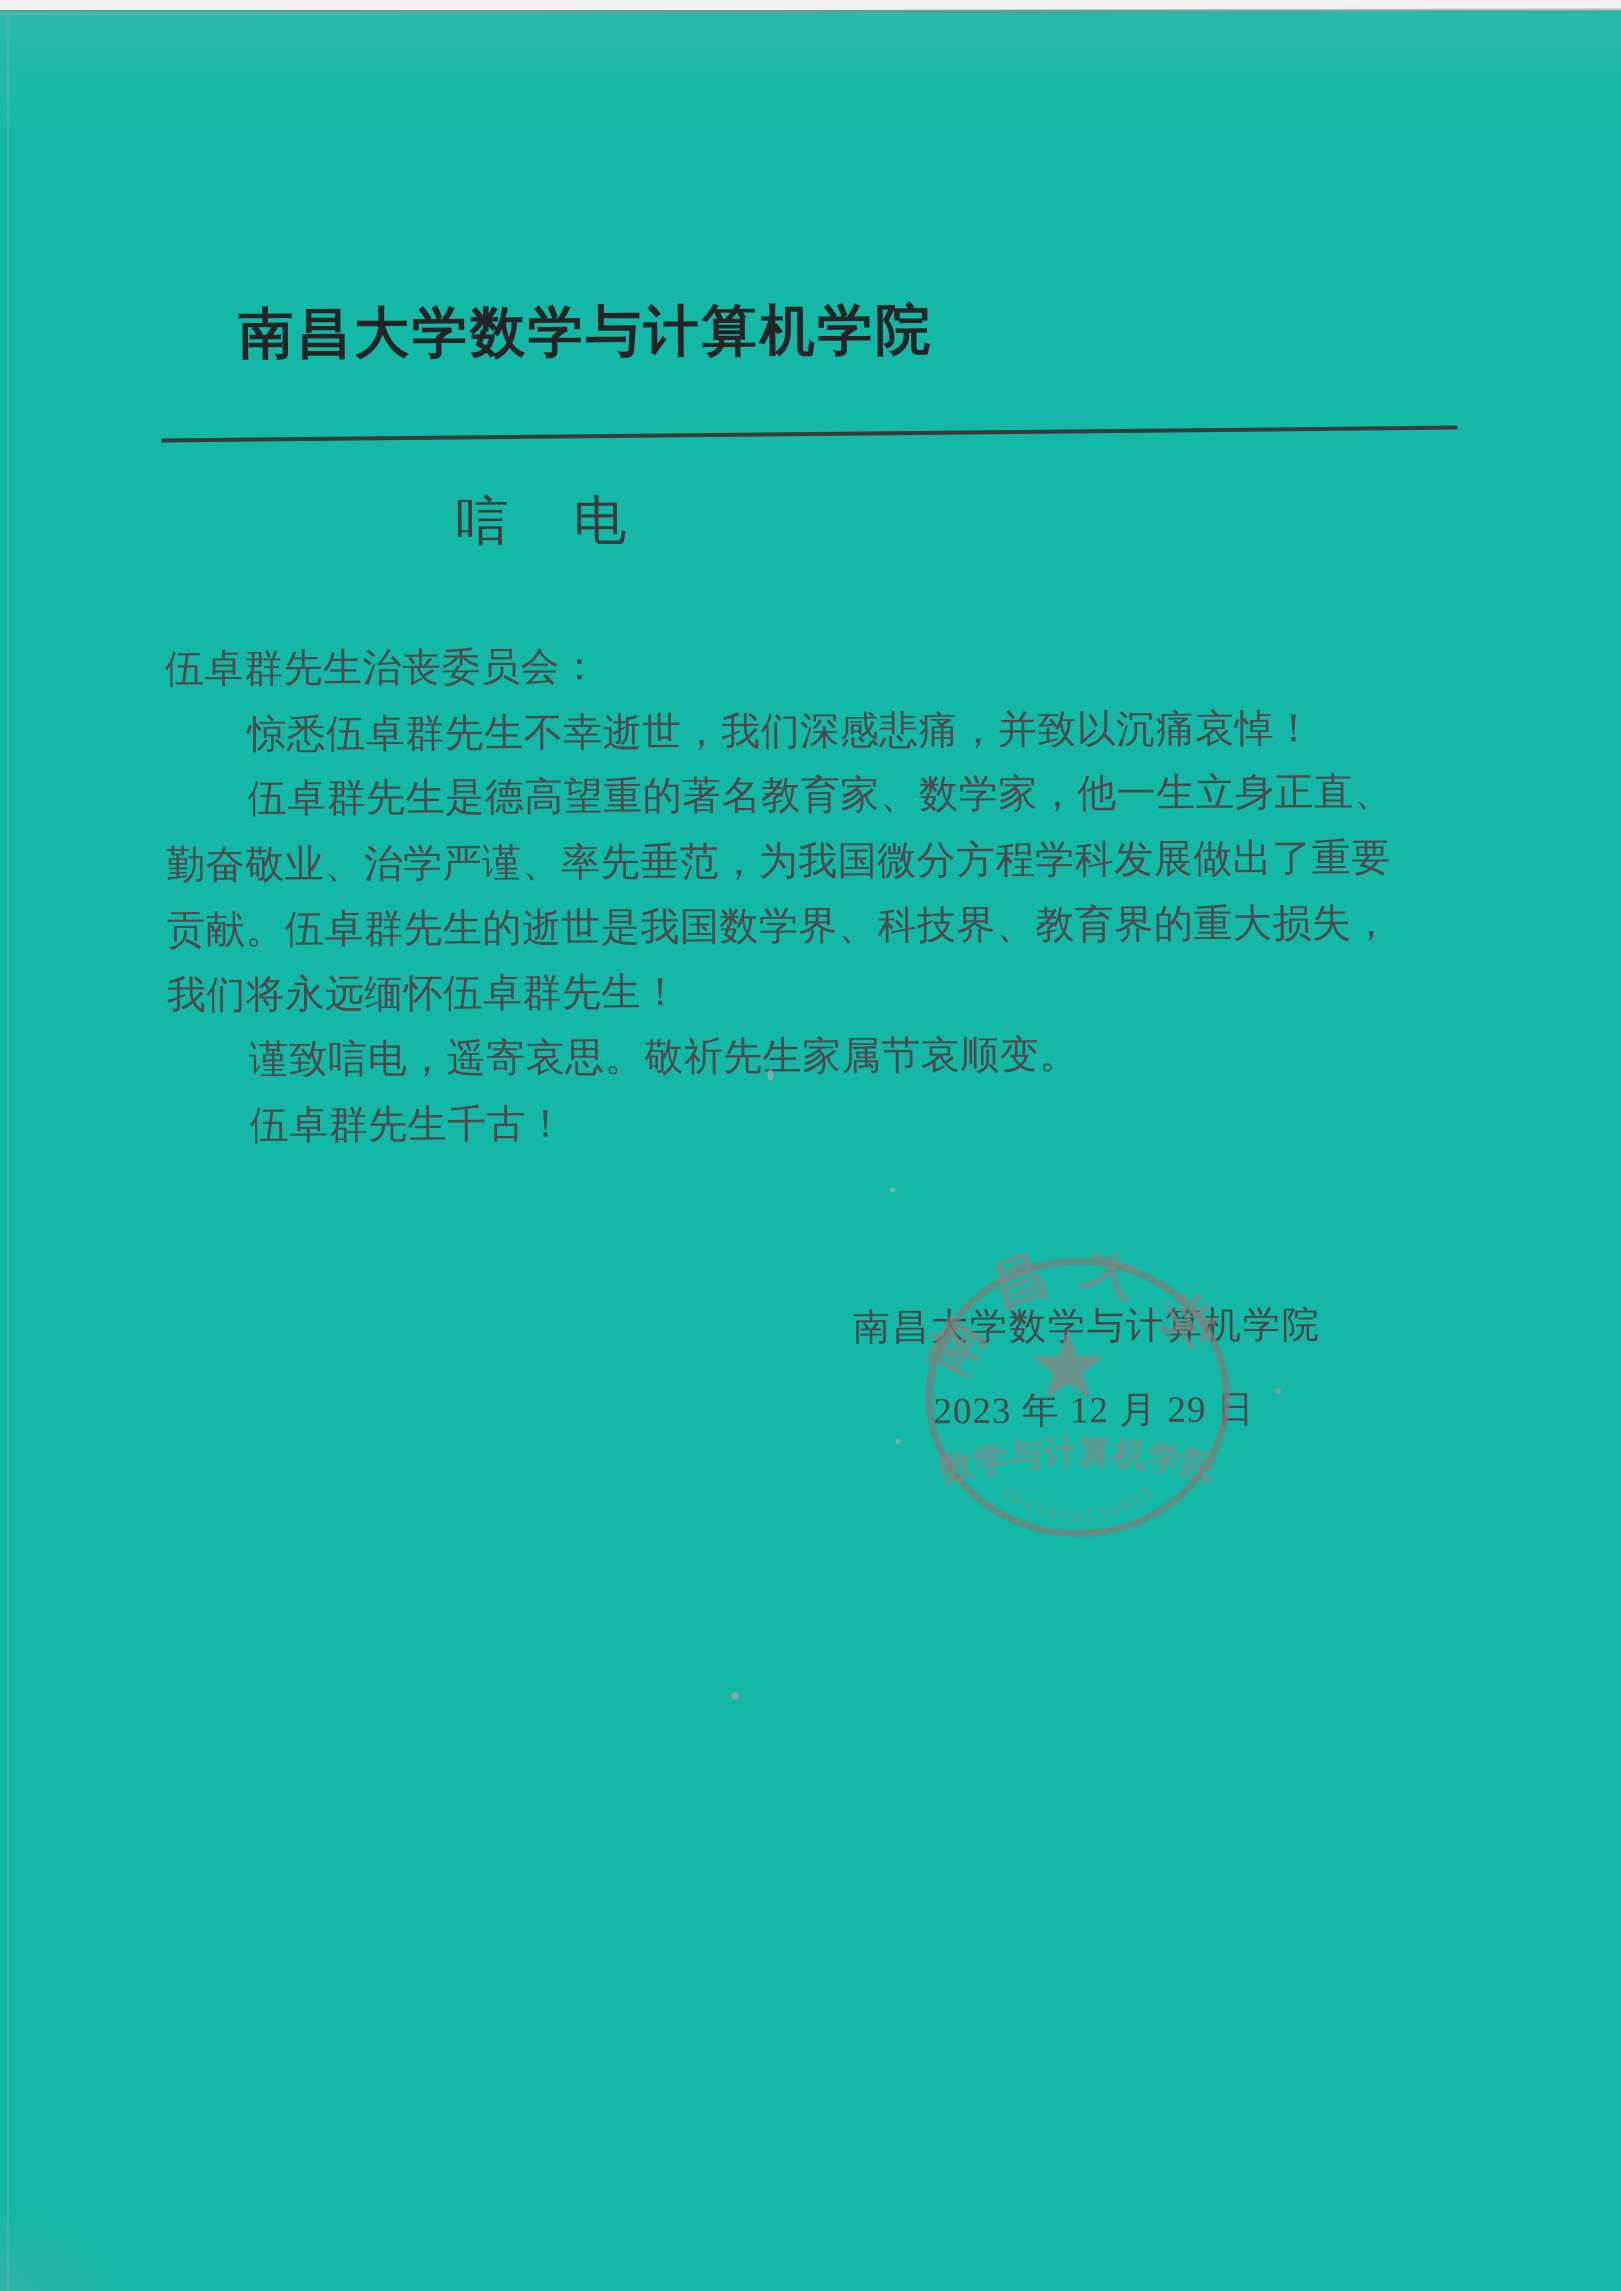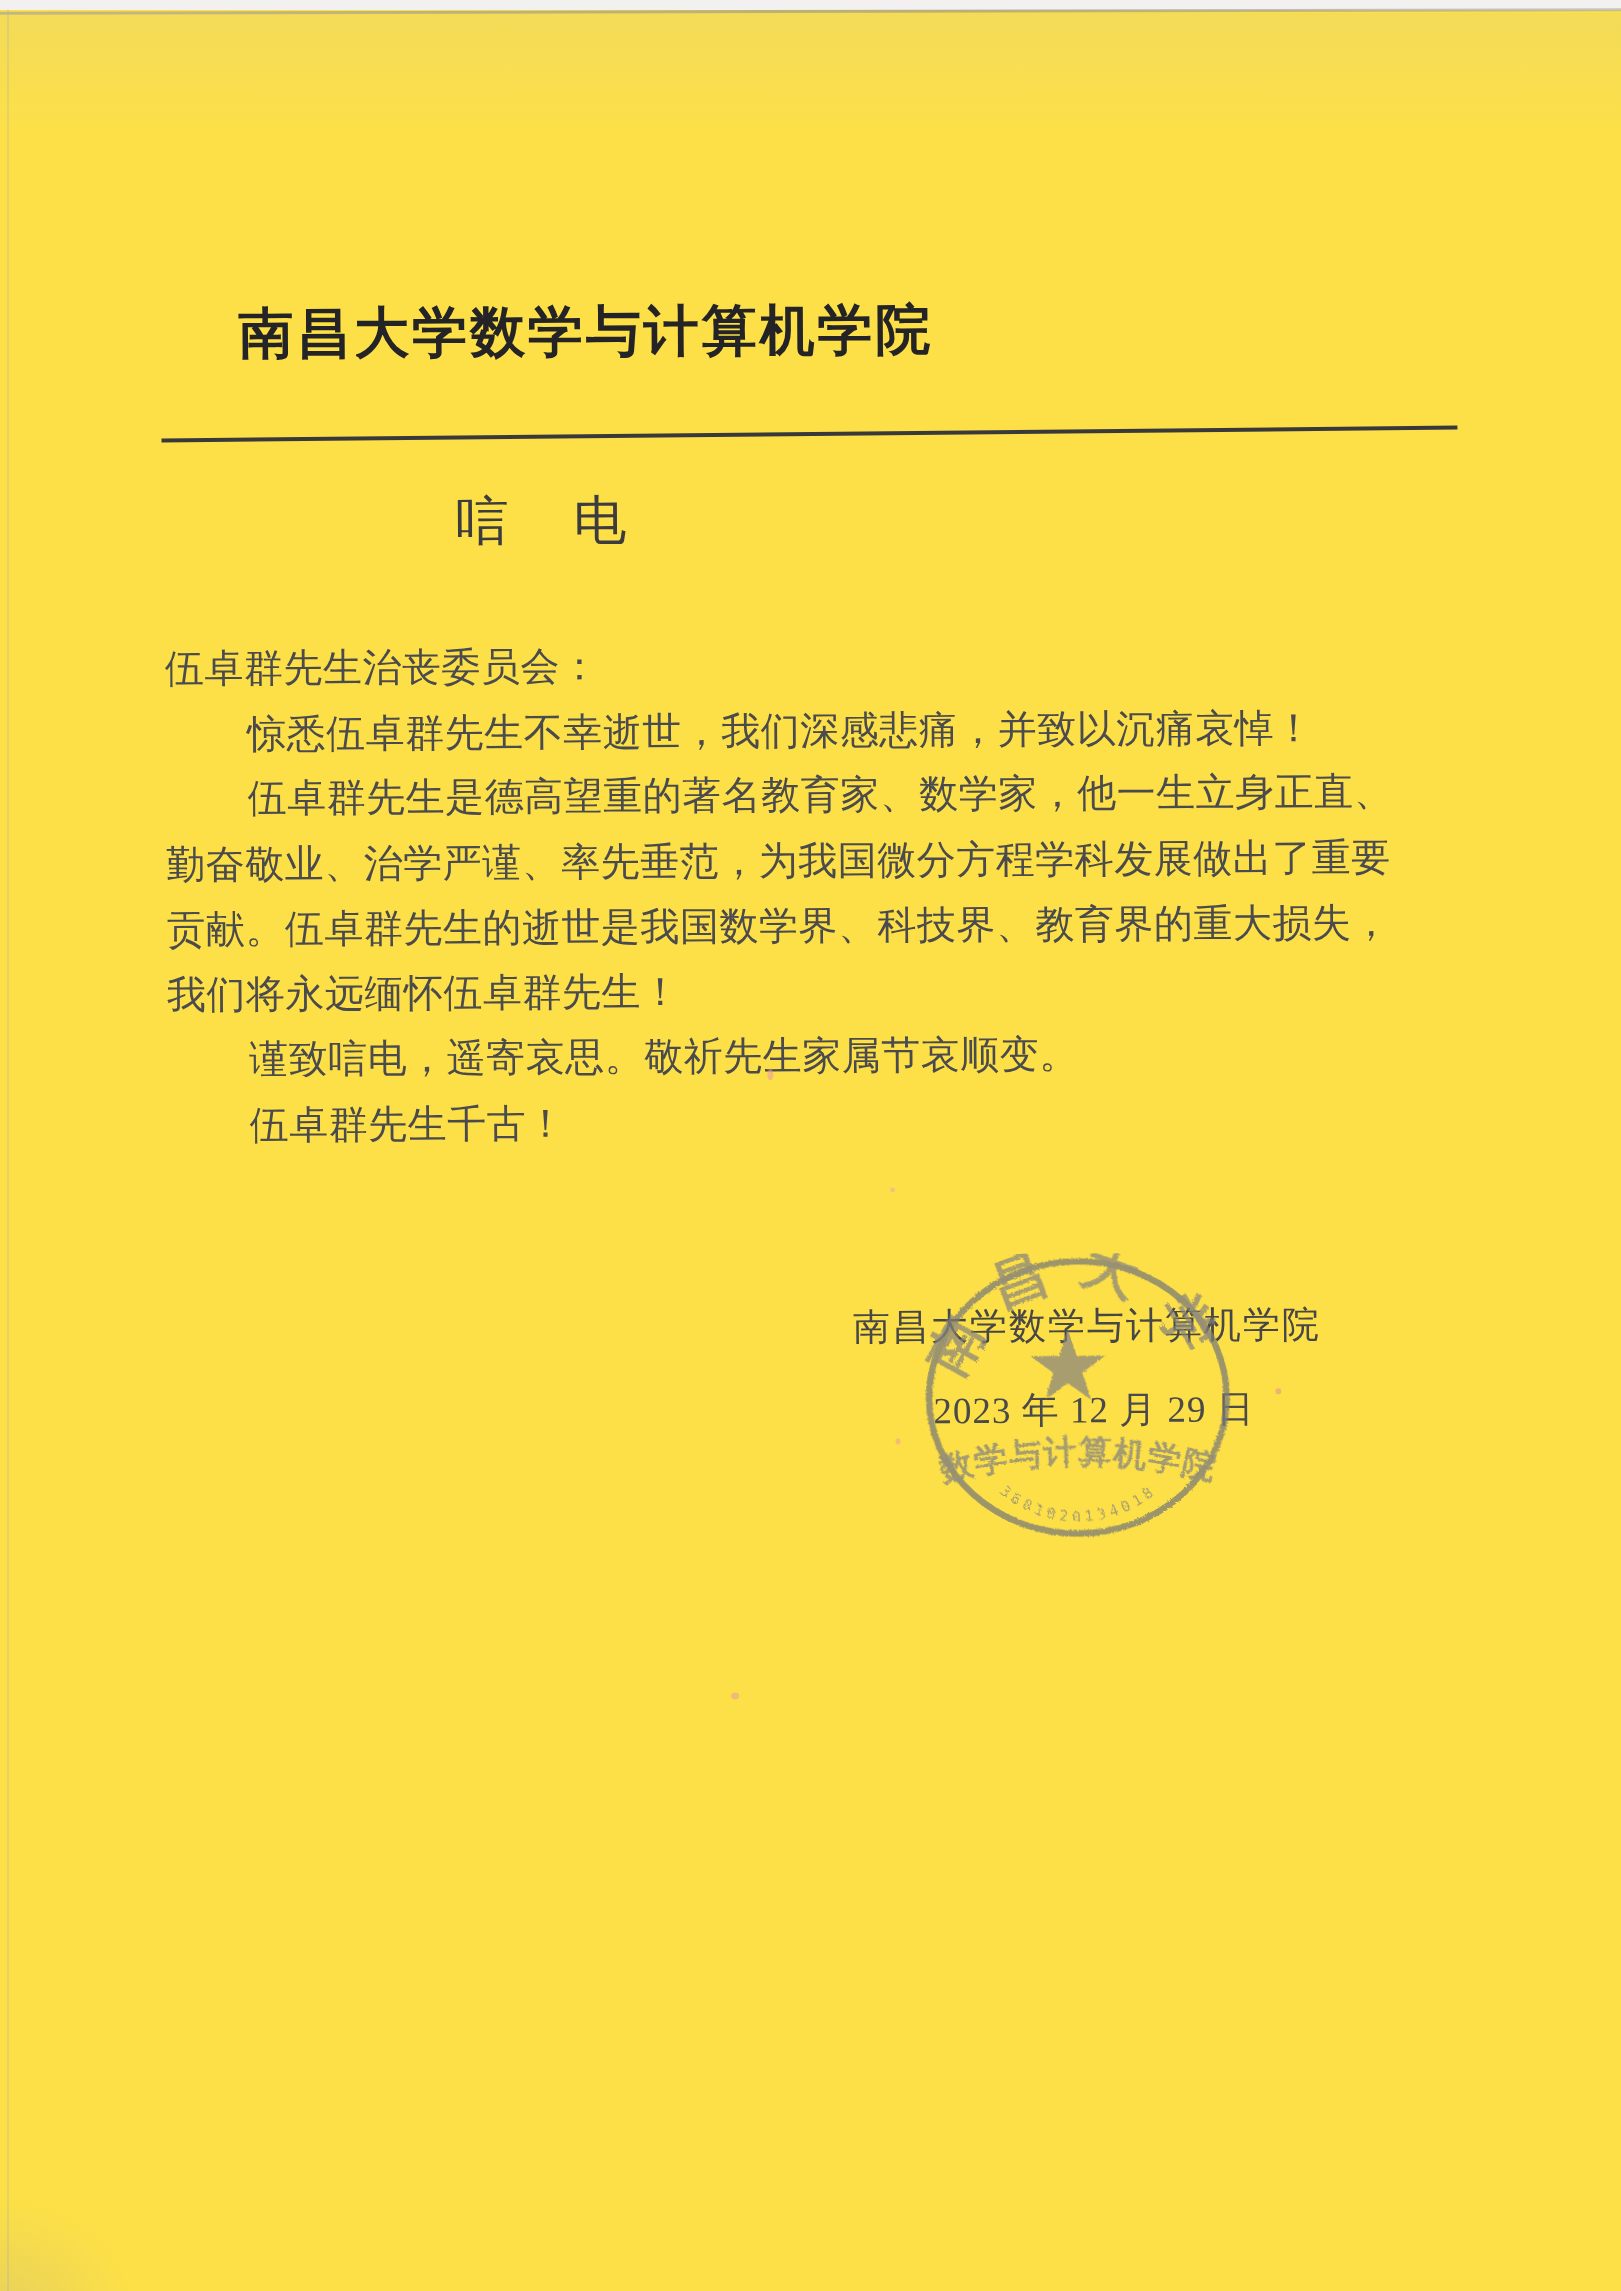--- a/index.html
+++ b/index.html
@@ -6,7 +6,7 @@
   .page{
     position:relative;
     width:1621px;height:2292px;
-    background:#fde047;
+    background:#14b8a6;
     overflow:hidden;
     font-family:"Liberation Serif","DejaVu Serif",serif;
   }

